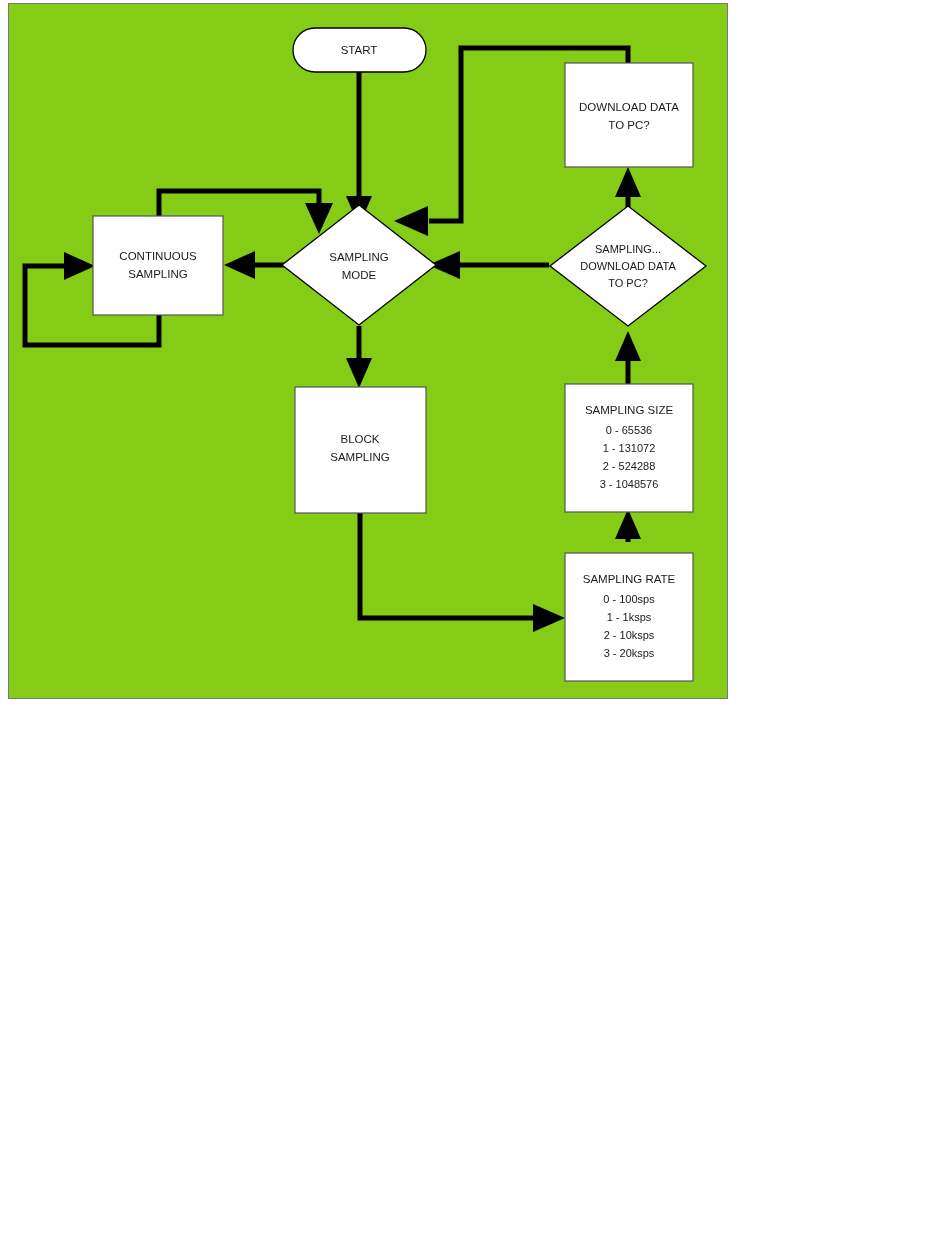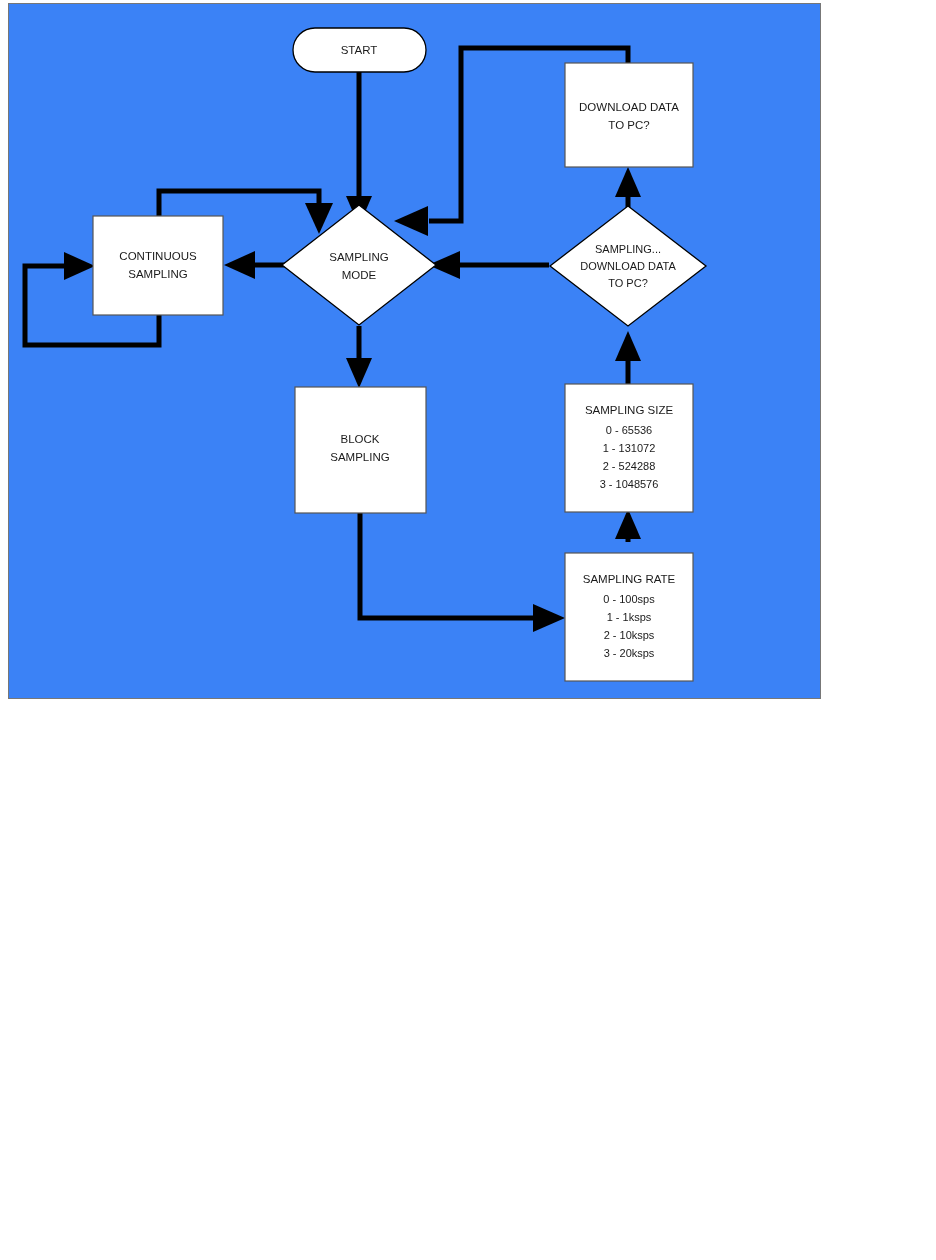--- a/index.html
+++ b/index.html
@@ -23,11 +23,11 @@
     position: absolute;
     left: 8px;
     top: 3px;
-    width: 813px;
+    width: 720px;
     height: 696px;
     border: 1px solid #777777;
     box-sizing: border-box;
-    background: #3b82f6;
+    background: #84cc16;
   }
   #flow {
     position: absolute;

